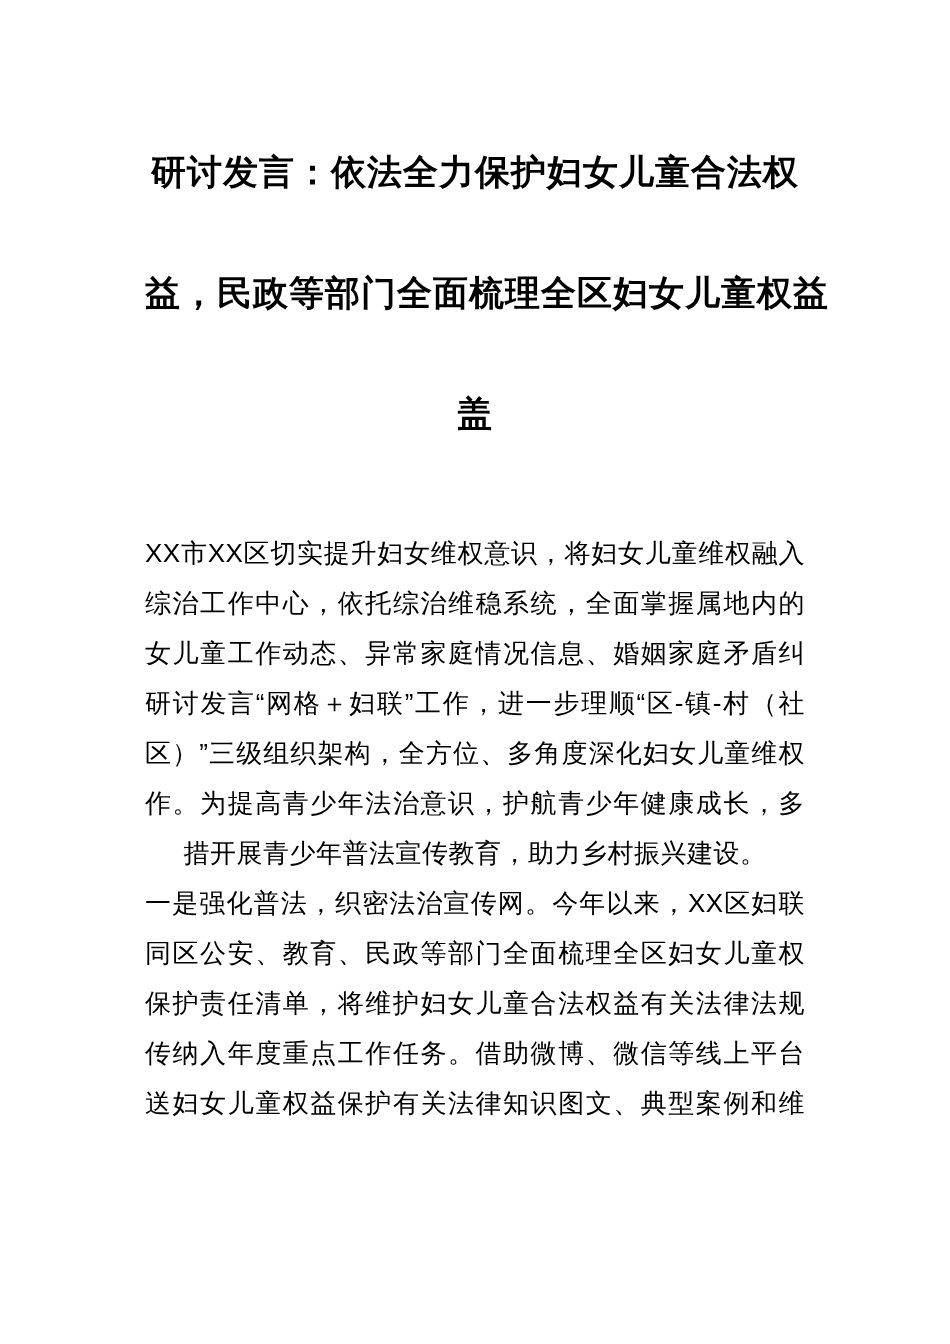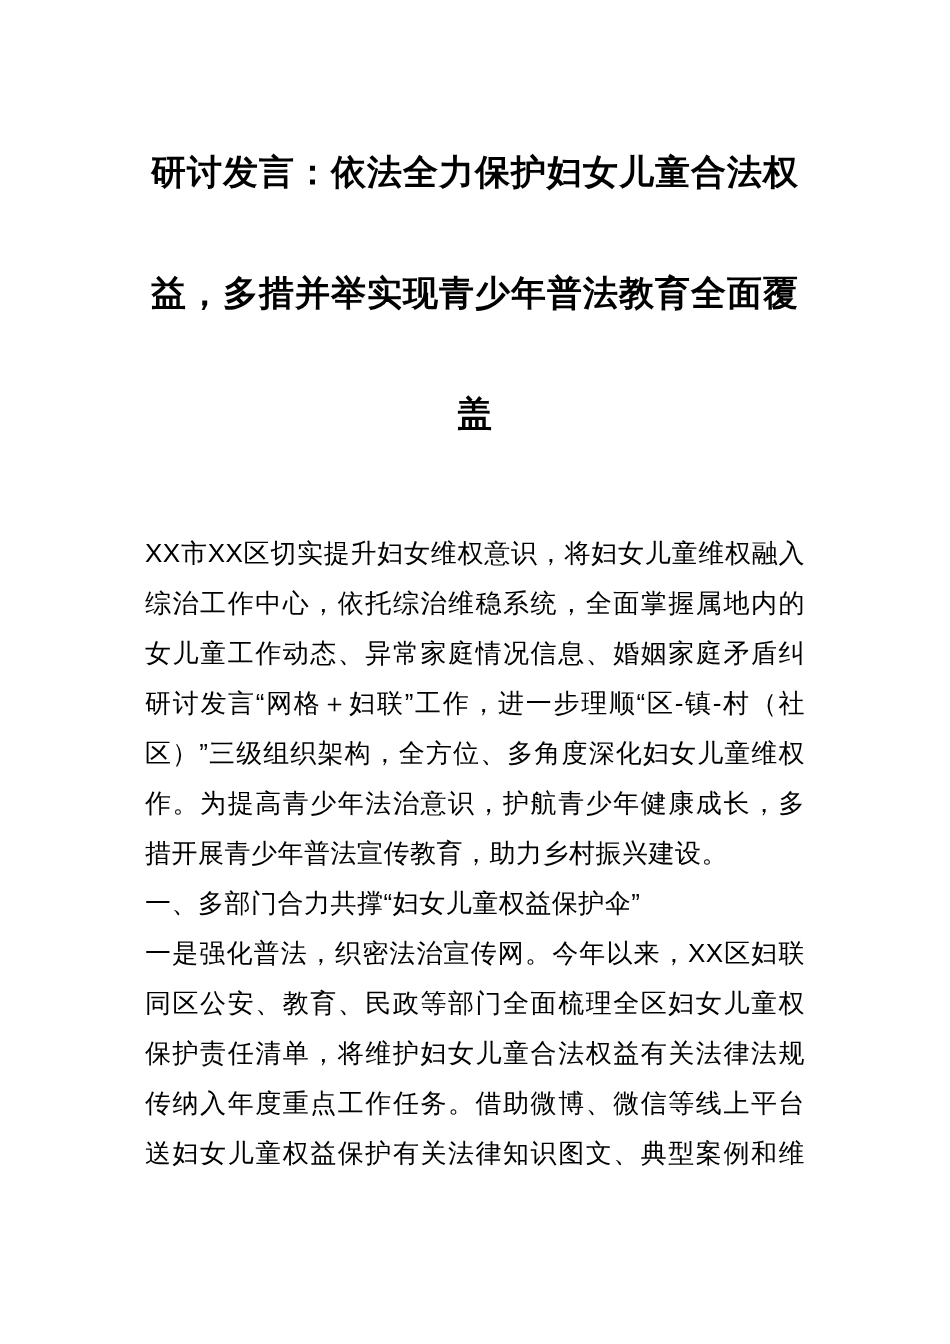--- a/index.html
+++ b/index.html
@@ -65,7 +65,7 @@
 
   <div class="doc-title">
     <div class="title-line">研讨发言：依法全力保护妇女儿童合法权</div>
-    <div class="title-line">益，多措并举实现青少年普法教育全面覆</div>
+    <div class="title-line">益，民政等部门全面梳理全区妇女儿童权益</div>
     <div class="title-line">盖</div>
   </div>
 

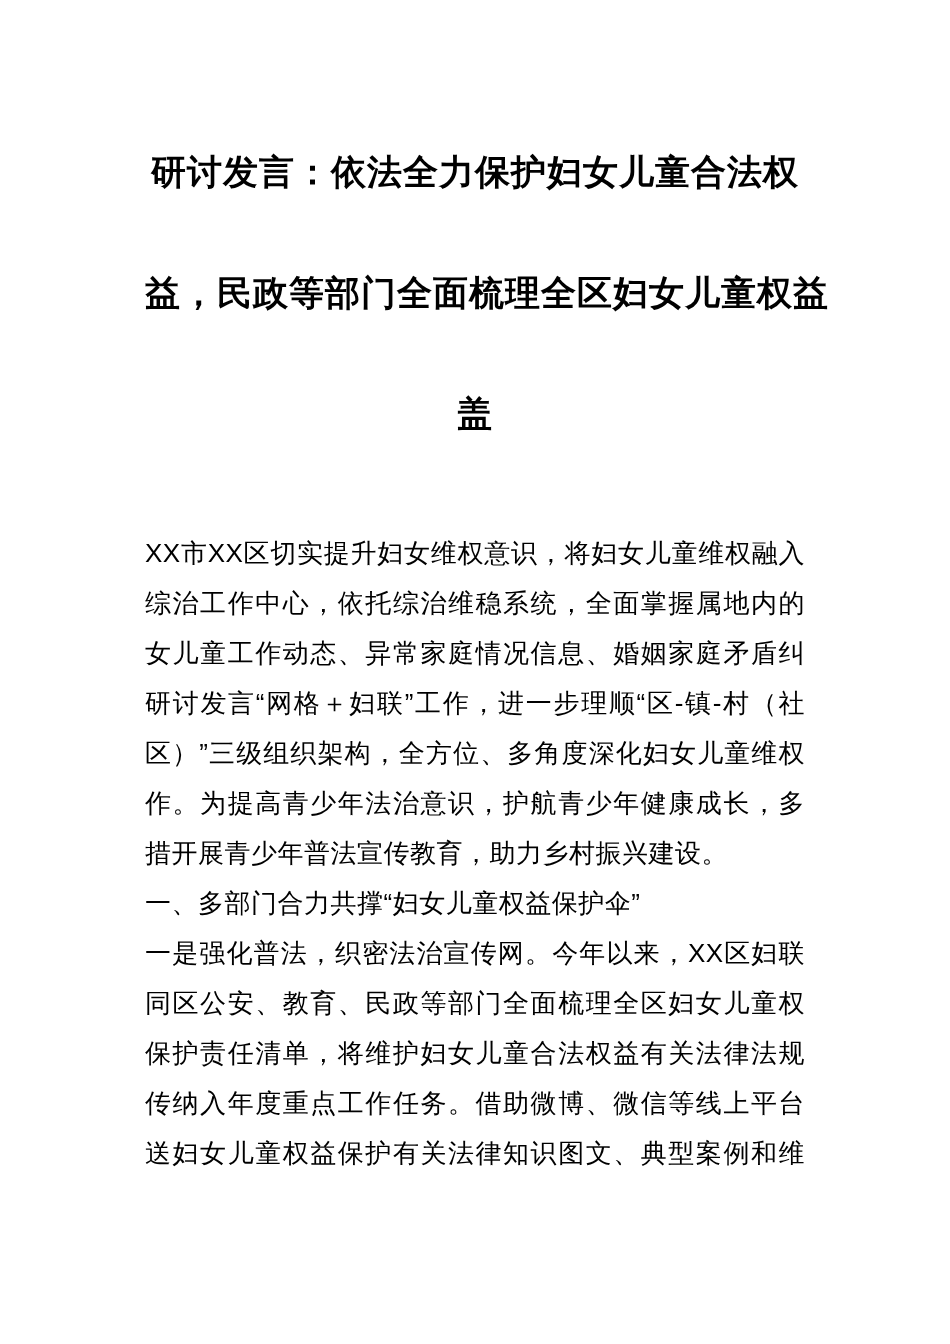--- a/index.html
+++ b/index.html
@@ -55,7 +55,7 @@
   }
   
   .body-line.n {
-    text-align: left;
+    text-align: center;
   }
 </style>
 </head>

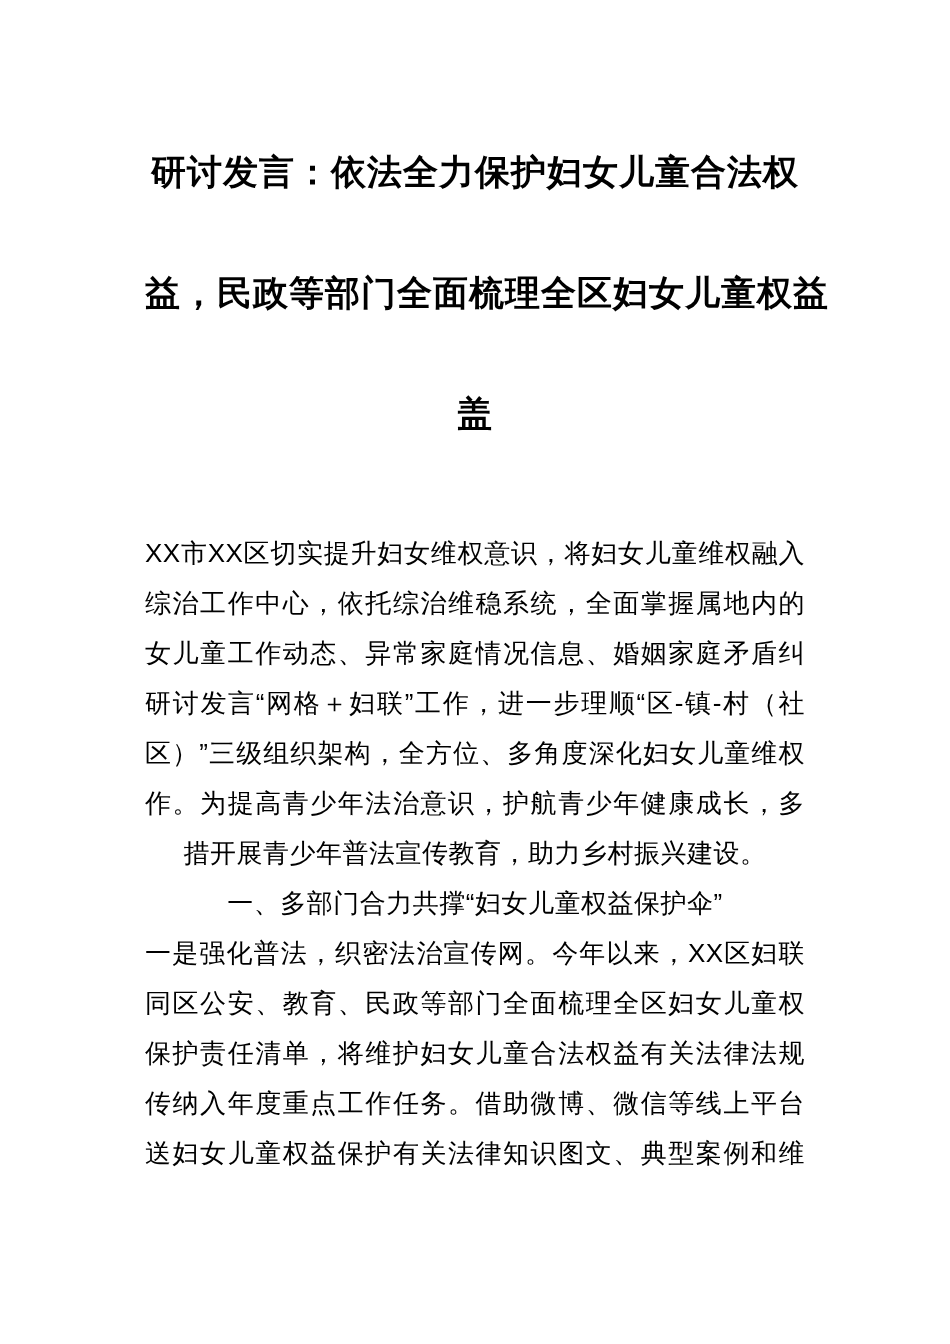--- a/index.html
+++ b/index.html
@@ -77,7 +77,6 @@
     <div class="body-line j">区）”三级组织架构，全方位、多角度深化妇女儿童维权工</div>
     <div class="body-line j">作。为提高青少年法治意识，护航青少年健康成长，多举</div>
     <div class="body-line n">措开展青少年普法宣传教育，助力乡村振兴建设。</div>
-    <div class="body-line n">一、多部门合力共撑“妇女儿童权益保护伞”</div>
     <div class="body-line j">一是强化普法，织密法治宣传网。今年以来，XX区妇联会</div>
     <div class="body-line j">同区公安、教育、民政等部门全面梳理全区妇女儿童权益</div>
     <div class="body-line j">保护责任清单，将维护妇女儿童合法权益有关法律法规宣</div>

